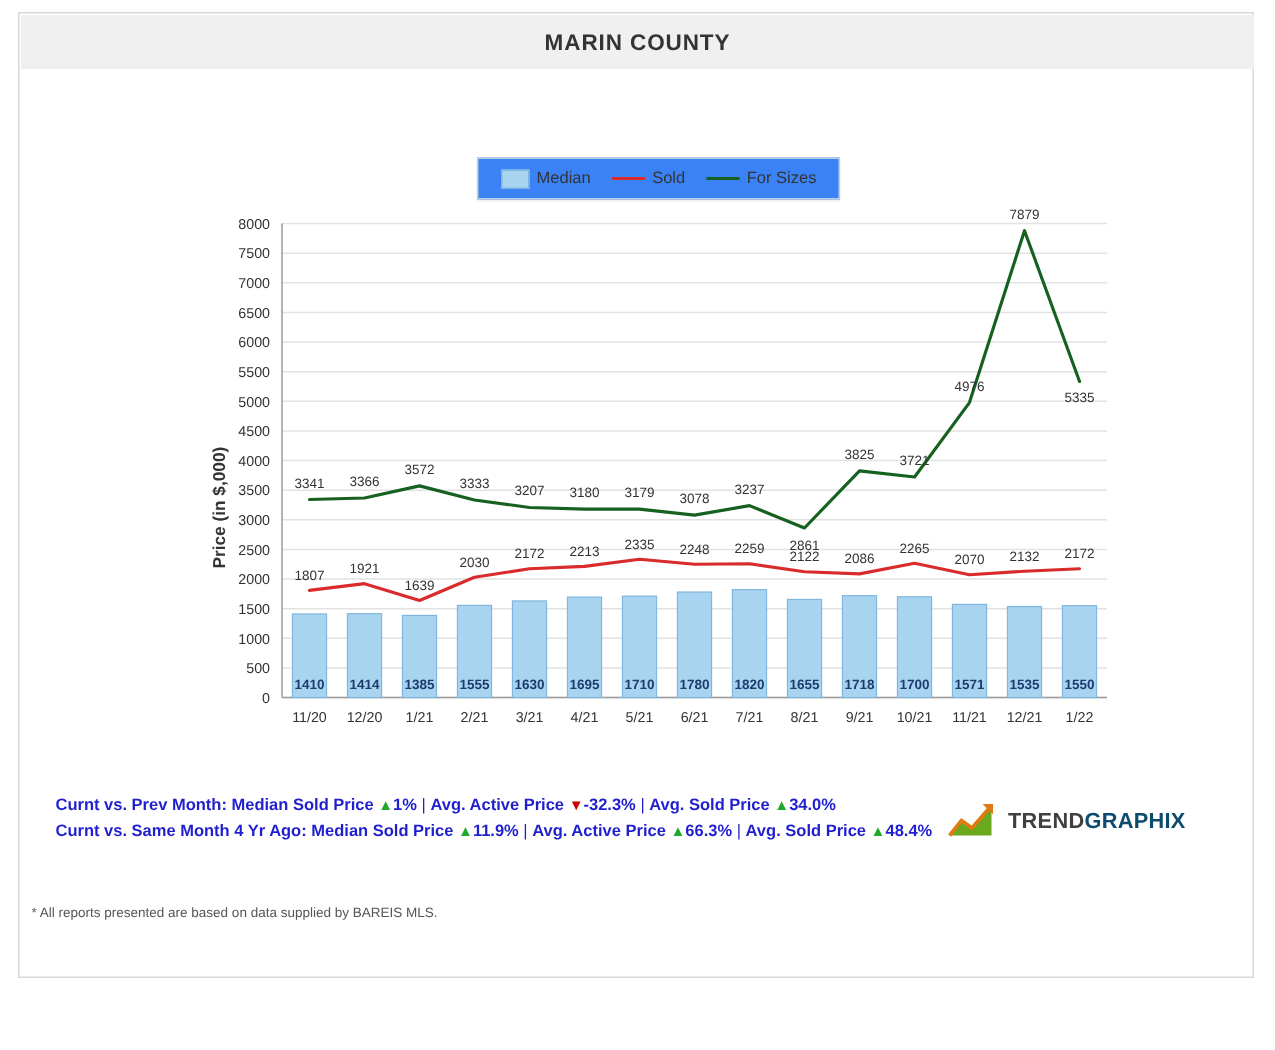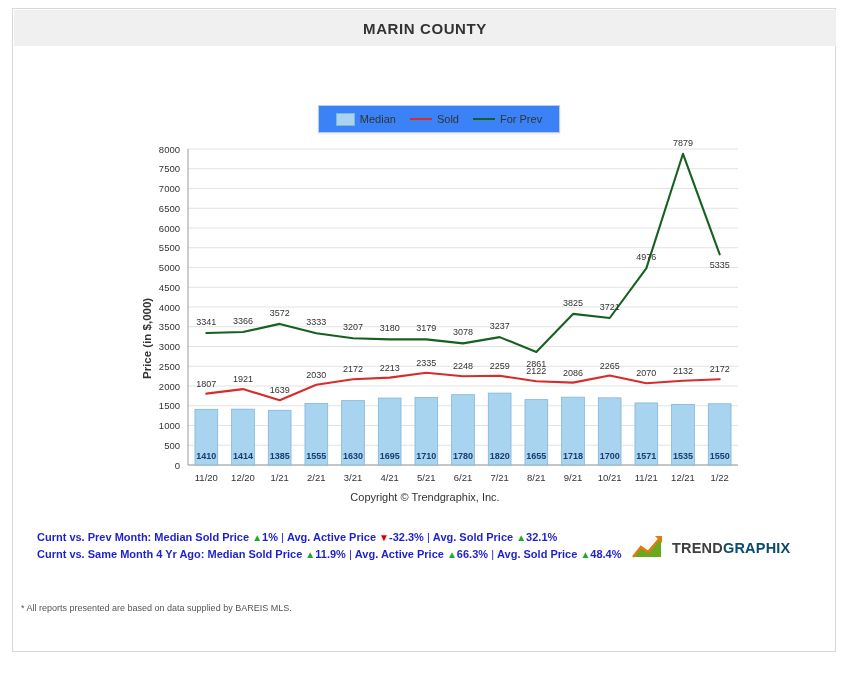--- a/index.html
+++ b/index.html
@@ -192,7 +192,7 @@
       </div>
       <div class="legend-item">
         <span class="swatch-line green"></span>
-        <span>For Prev</span>
+        <span>For Sizes</span>
       </div>
     </div>
 

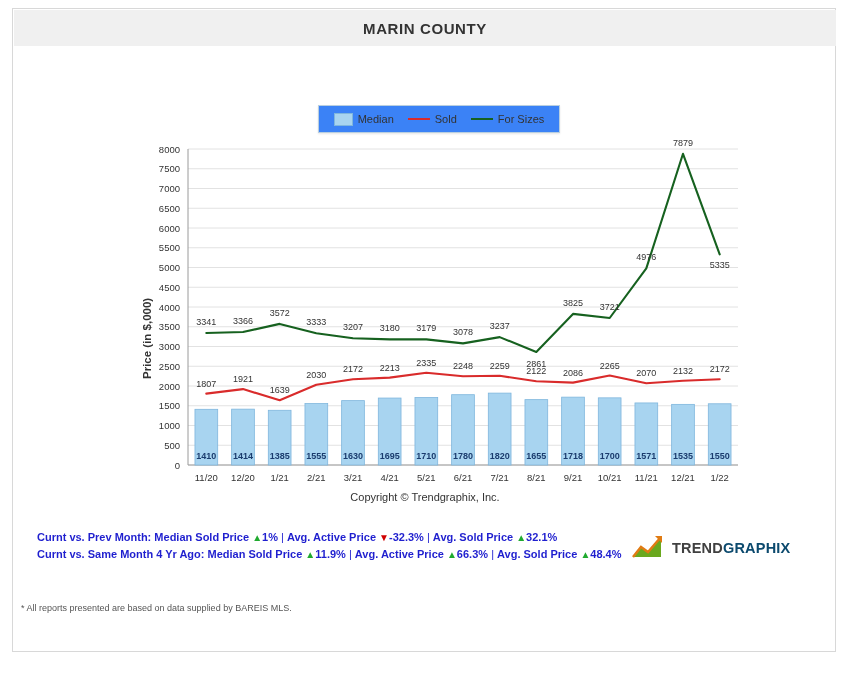--- a/index.html
+++ b/index.html
@@ -316,7 +316,6 @@
         </svg>
     </div>
 
-    <div class="copyright">Copyright © Trendgraphix, Inc.</div>
 
     <div class="notes">
       <div>

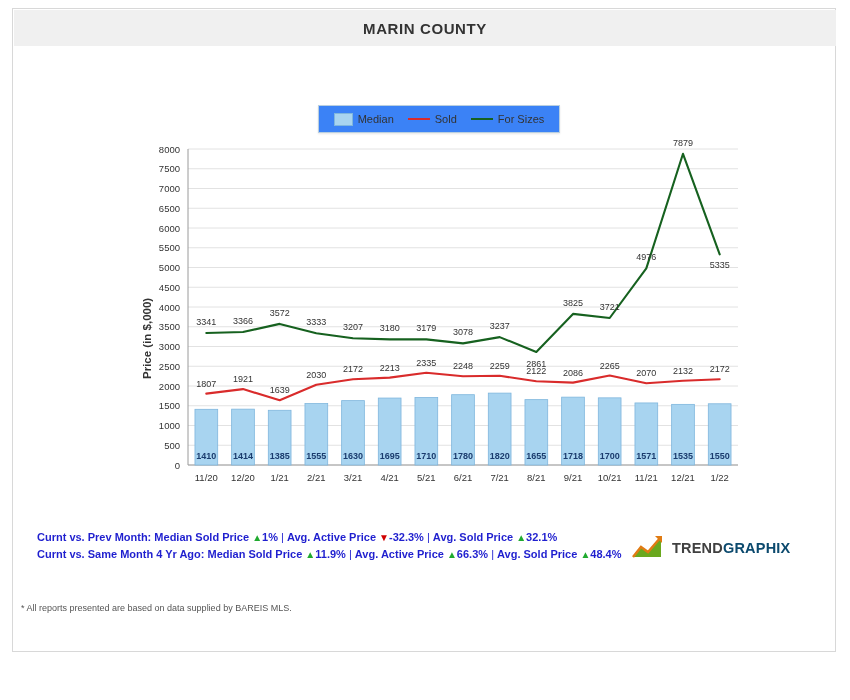--- a/index.html
+++ b/index.html
@@ -327,7 +327,7 @@
         <span class="down">▼</span><span class="lbl">-32.3%</span>
         <span>|</span>
         <span class="lbl">Avg. Sold Price</span>
-        <span class="up">▲</span><span class="lbl">32.1%</span>
+        <span class="up">▲</span><span class="lbl">34.0%</span>
       </div>
       <div>
         <span class="lbl">Curnt vs. Same Month 4 Yr Ago:</span>

